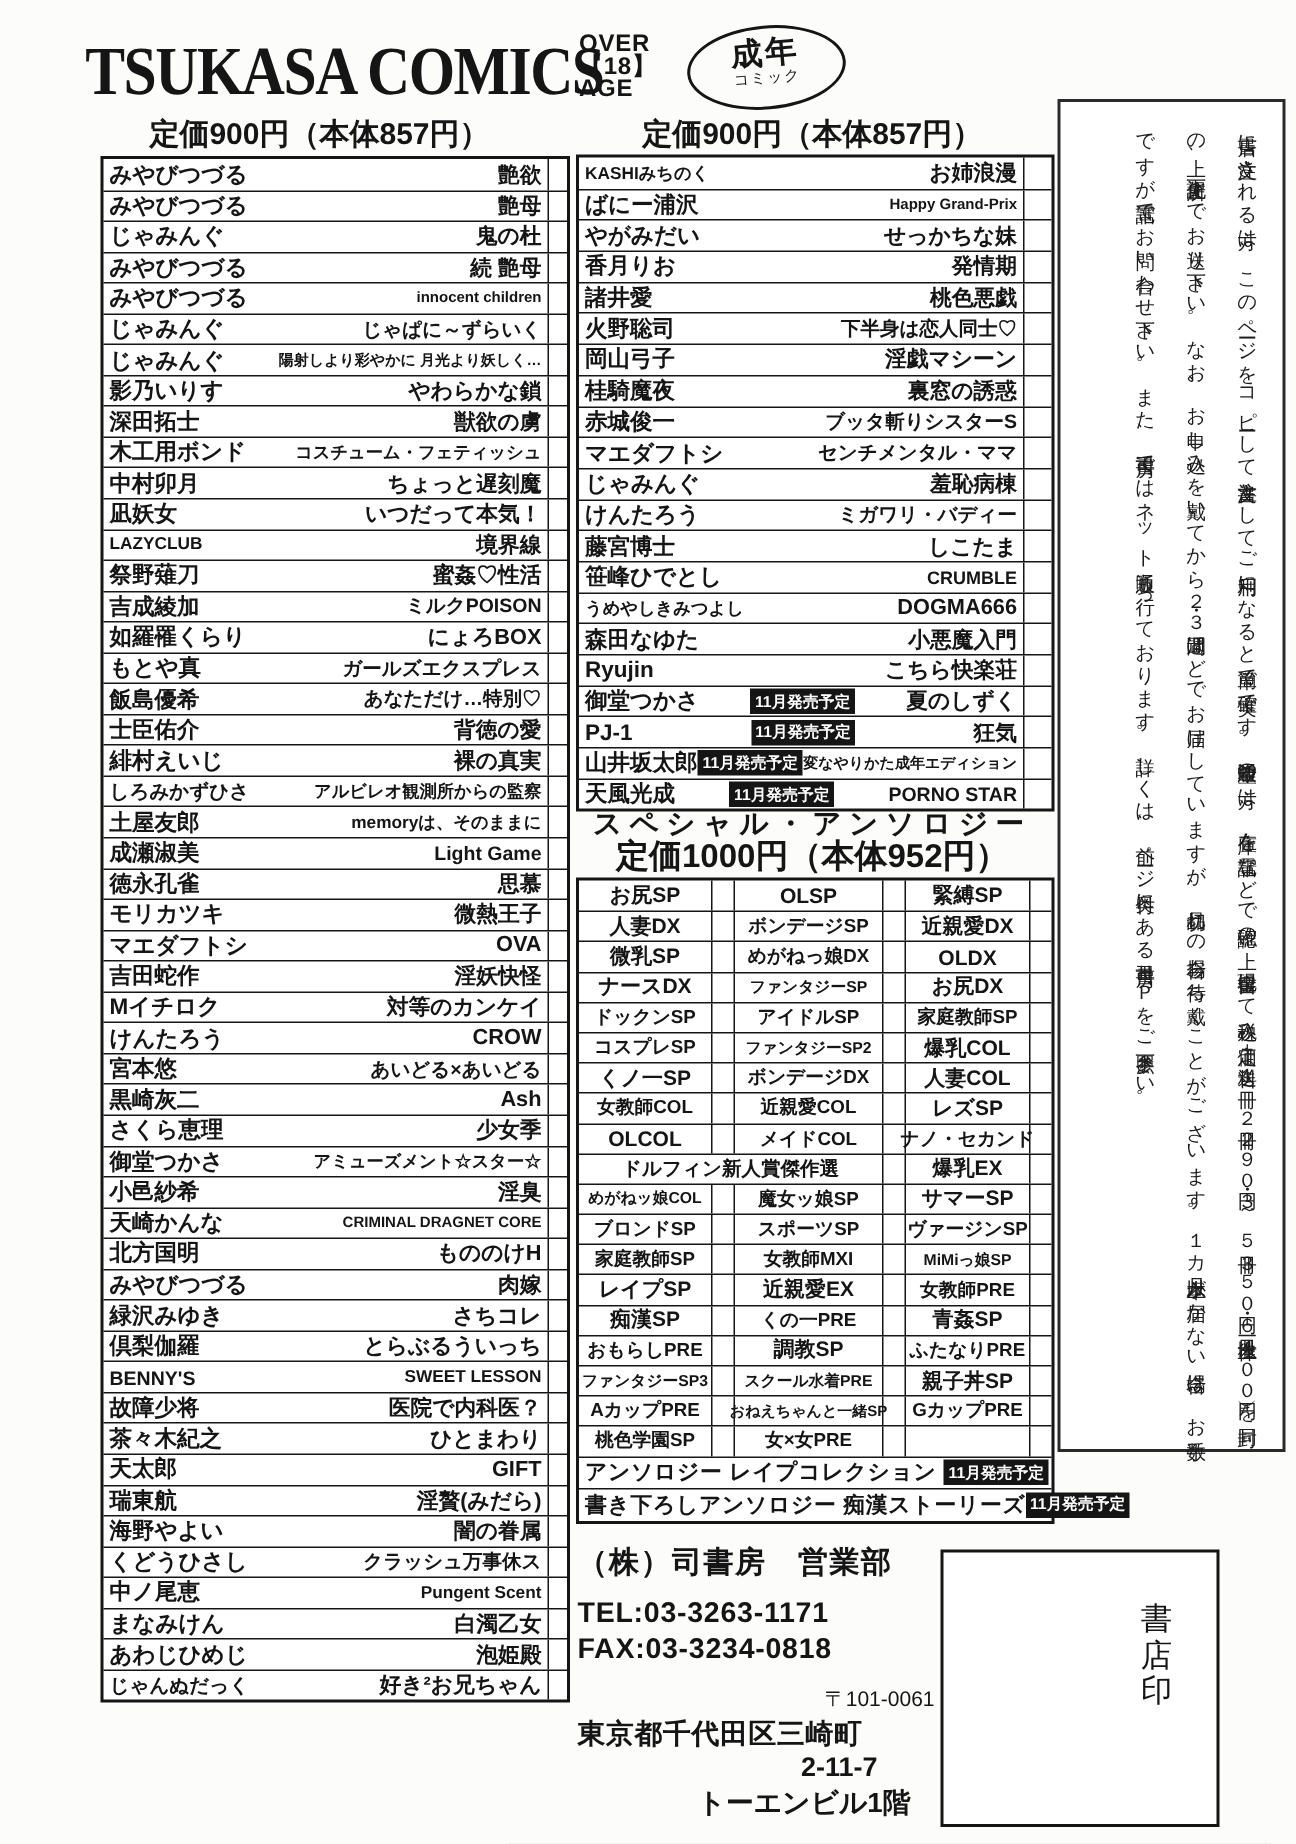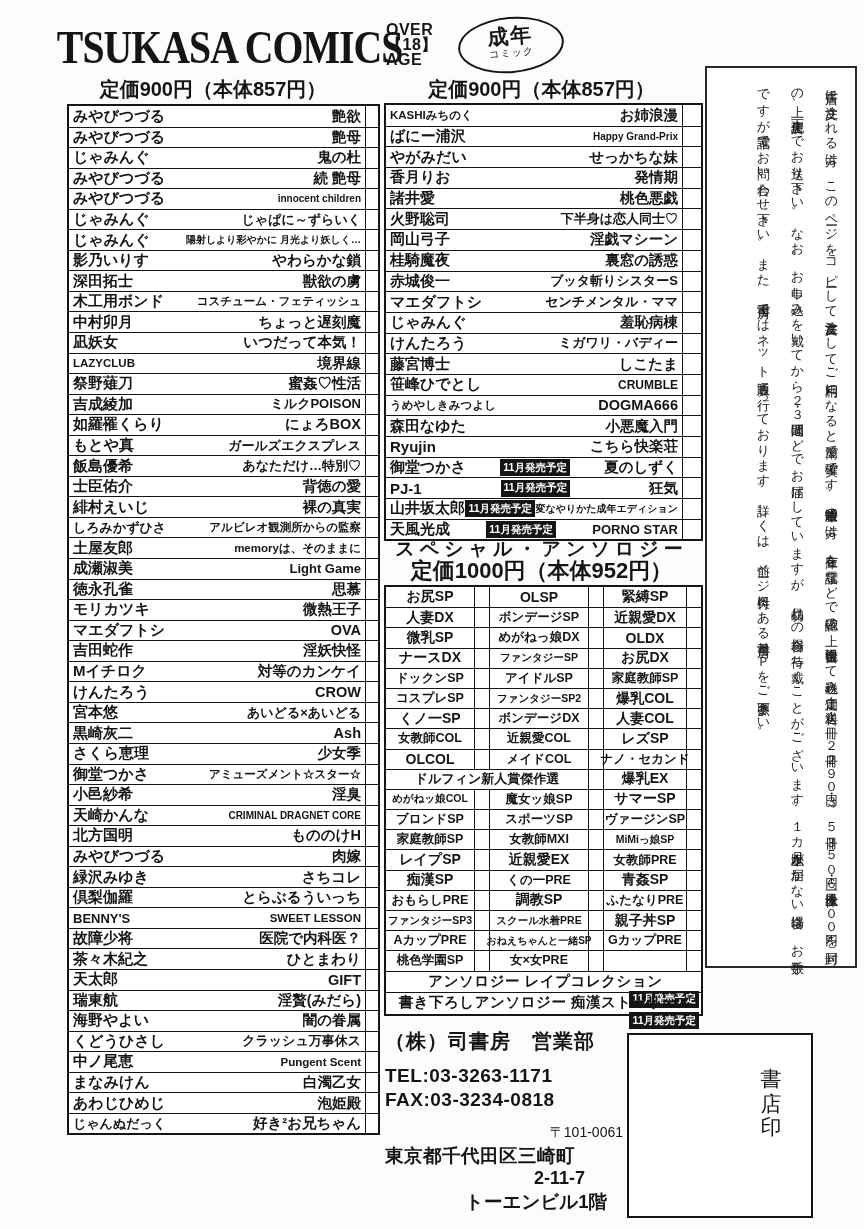--- a/index.html
+++ b/index.html
@@ -46,7 +46,7 @@
   .grid-table{left:384px;top:585px;width:315px;border:2px solid #151515;background:#fff;}
   .grid-row{display:flex;height:20.2px;border-top:1.5px solid #151515;box-sizing:border-box;align-items:center;}
   .grid-row:first-child{border-top:none;}
-  .grid-row.full{height:21.5px;flex-direction:column;}
+  .grid-row.full{height:21.5px;}
   .gcell{display:flex;align-items:center;justify-content:center;align-self:stretch;
          font-weight:bold;white-space:nowrap;box-sizing:border-box;}
   .gcell + .gcell{border-left:1.5px solid #151515;}

